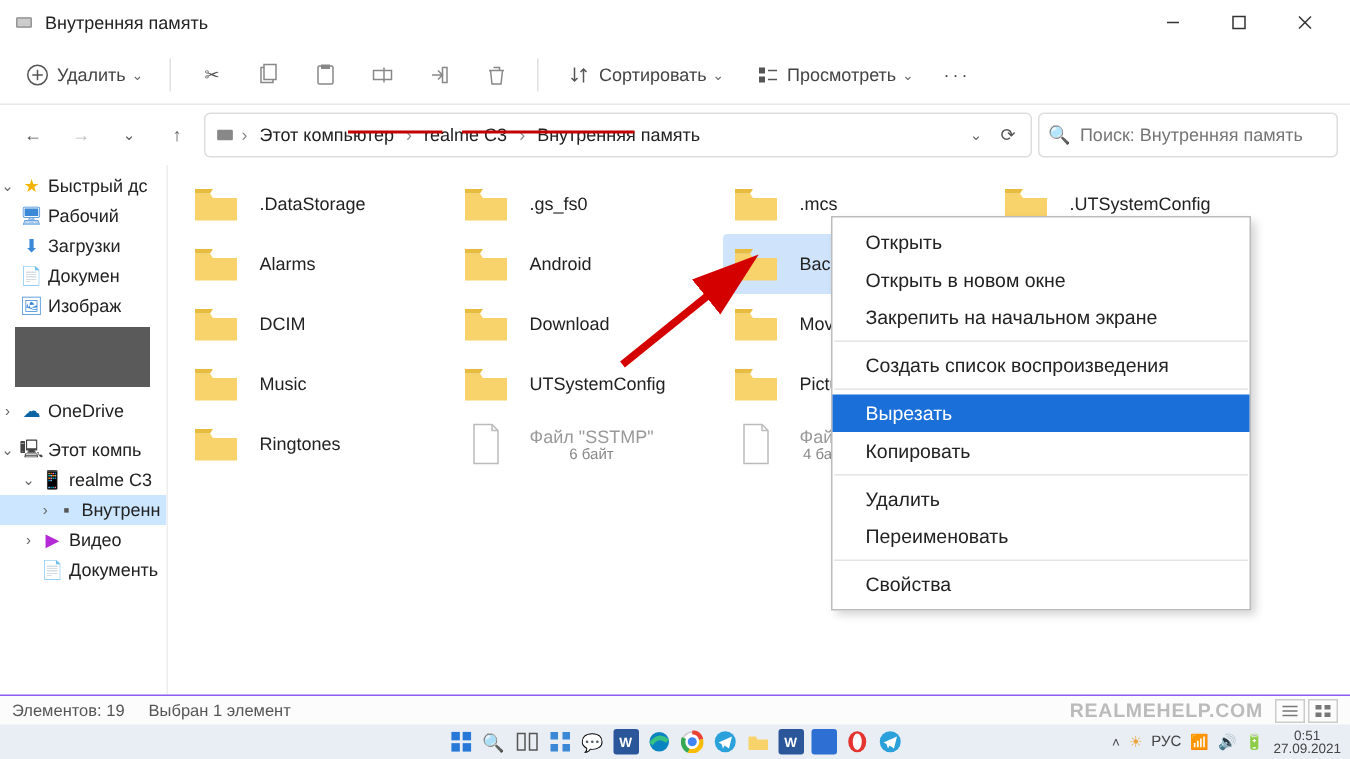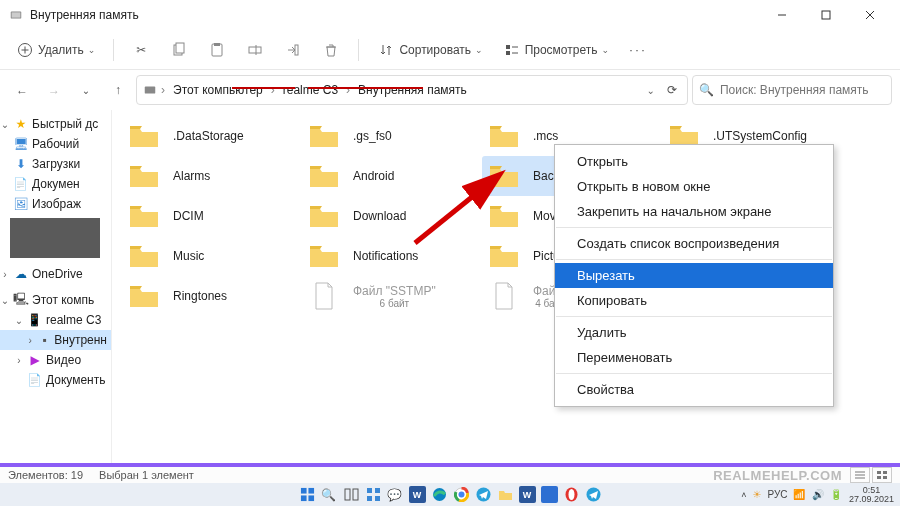--- a/index.html
+++ b/index.html
@@ -390,7 +390,7 @@
               <path d="M2 6 L12 6 L14 3 L2 3 Z" fill="#e8bc3f"></path>
             </svg>
           </span>
-          <span class="lbl">Notifications</span>
+          <span class="lbl">UTSystemConfig</span>
         </div>
       <div class="item">
           <span class="fic">

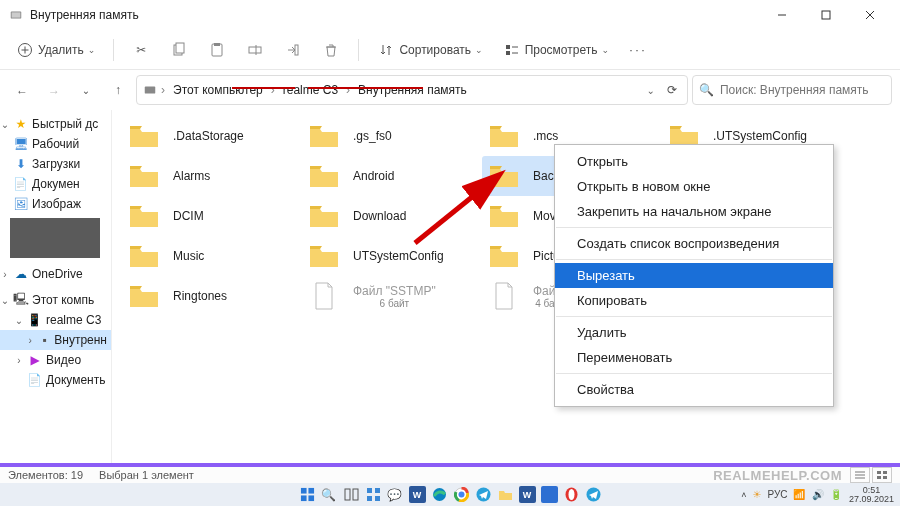--- a/index.html
+++ b/index.html
@@ -65,7 +65,7 @@
   .arrow { position:absolute; left:410px; top:168px; width:98px; height:80px; z-index:30; pointer-events:none;}
 
   
-  .status { position:absolute; bottom:23px; left:0; right:0; height:20px; display:flex; align-items:center; padding:0 8px; font-size:11px; color:#555; border-top:4px solid #8b5cf6; background:#fcfcfc;}
+  .status { position:absolute; bottom:23px; left:0; right:0; height:20px; display:flex; align-items:center; padding:0 8px; font-size:11px; color:#555; border-top:1px solid #8b5cf6; background:#fcfcfc;}
   .status .spacer{flex:1;}
   .status .watermark{color:#bbb; font-size:13px; letter-spacing:.5px; font-weight:600; margin-right:6px;}
   .status .vbtn{width:20px;height:16px;border:1px solid #ccc;margin-left:2px;display:flex;align-items:center;justify-content:center;}

